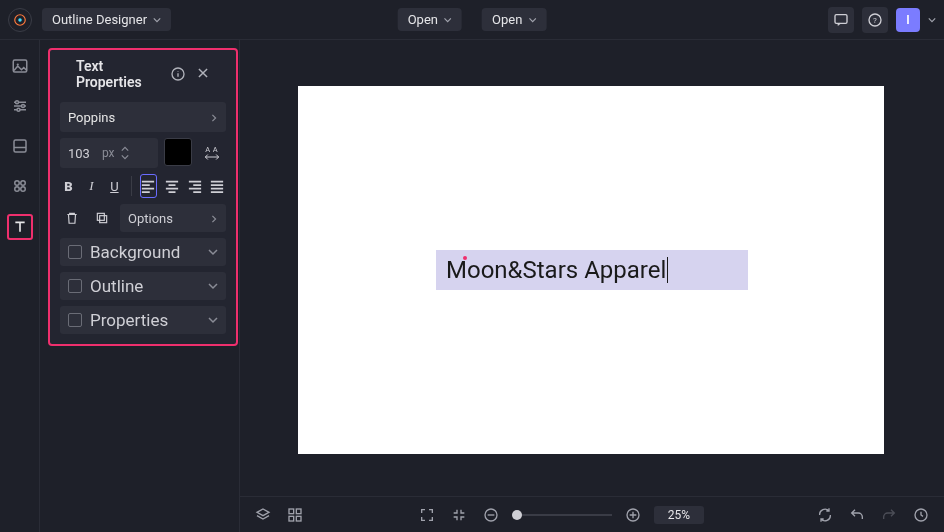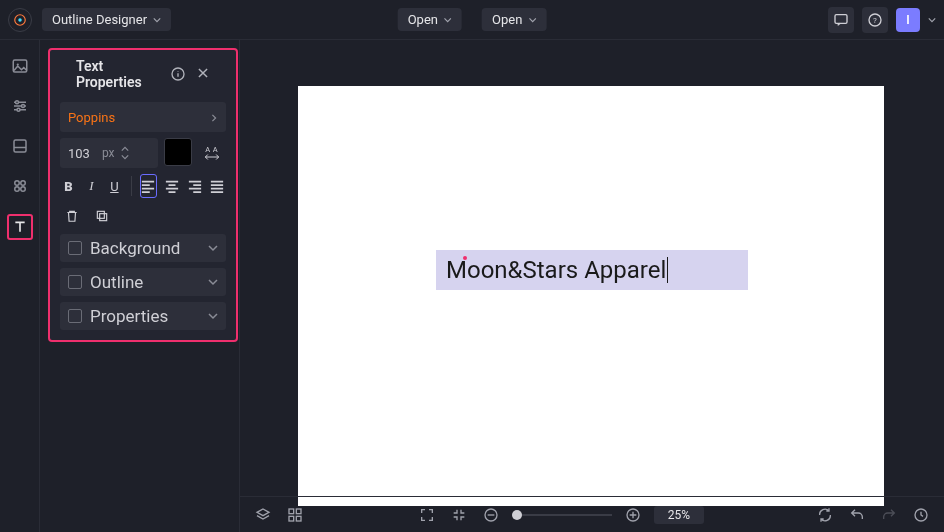--- a/index.html
+++ b/index.html
@@ -29,7 +29,7 @@
   .panel-head .icons { margin-left: auto; display: flex; gap: 10px; color: #b0b2ba; }
   .panel-body { padding: 4px 10px 10px; display: flex; flex-direction: column; gap: 6px; }
 
-  .field { height: 30px; background: #2d2f3a; border-radius: 3px; display: flex; align-items: center; padding: 0 8px; font-size: 13px; color: #f97316; position: relative; }
+  .field { height: 30px; background: #2d2f3a; border-radius: 3px; display: flex; align-items: center; padding: 0 8px; font-size: 13px; color: #e5e5e5; position: relative; }
   .field .expand { margin-left: auto; color: #8a8c96; }
 
   .row { display: flex; gap: 6px; }

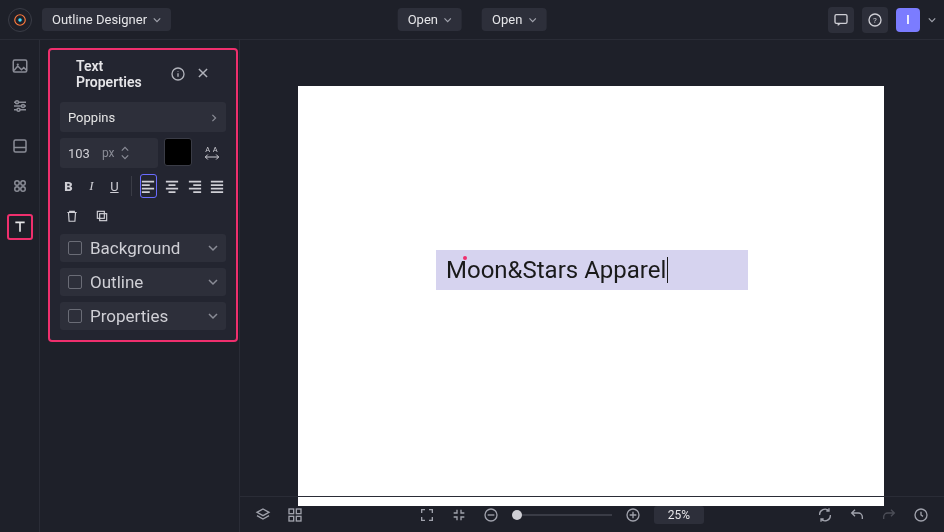--- a/index.html
+++ b/index.html
@@ -250,6 +250,12 @@
                 <rect x="8" y="8" width="12" height="12" fill="none" stroke="currentColor" stroke-width="2"></rect>
               </svg>
             </div>
+          <div class="options">
+            <span>Options</span>
+            <span class="expand"><svg width="8" height="8" viewBox="0 0 10 10">
+                  <path d="M3 1 L7 5 L3 9" fill="none" stroke="#8a8c96" stroke-width="1.5"></path>
+                </svg></span>
+          </div>
         </div>
 
         <div class="collap">

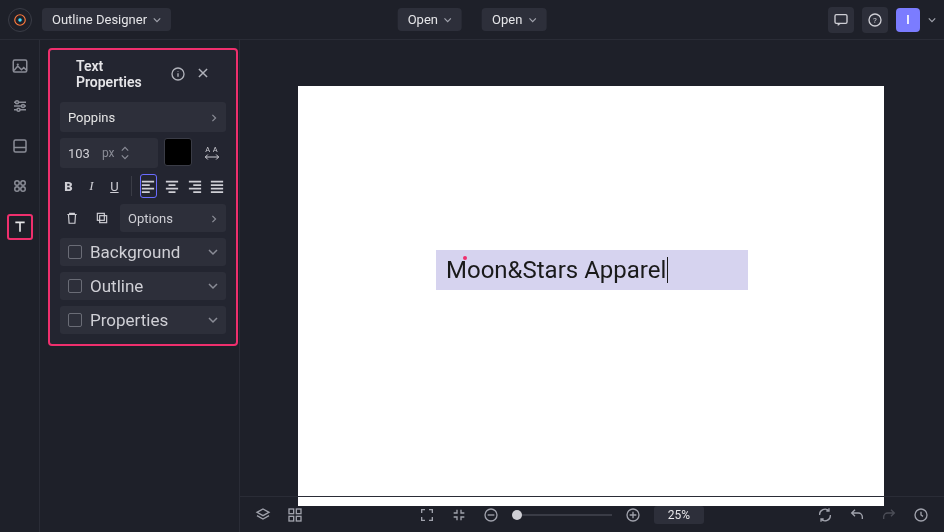--- a/index.html
+++ b/index.html
@@ -52,7 +52,7 @@
   .chk { width: 14px; height: 14px; border: 1px solid #6a6c76; border-radius: 2px; }
 
   .canvas-area { flex: 1; position: relative; background: #1e2029; }
-  .canvas { position: absolute; top: 46px; left: 58px; width: 586px; height: 420px; background: #fff; }
+  .canvas { position: absolute; top: 46px; left: 58px; width: 586px; height: 368px; background: #fff; }
   .textbox { position: absolute; top: 164px; left: 138px; width: 312px; height: 40px; background: #d6d3ef; display: flex; align-items: center; padding: 0 10px; font-size: 24px; color: #1a1a1a; font-weight: 400; }
   .caret { width: 1px; height: 26px; background: #1a1a1a; margin-left: 1px; }
   .dot { position: absolute; top: 6px; left: 27px; width: 4px; height: 4px; background: #ef2f6d; border-radius: 50%; }

